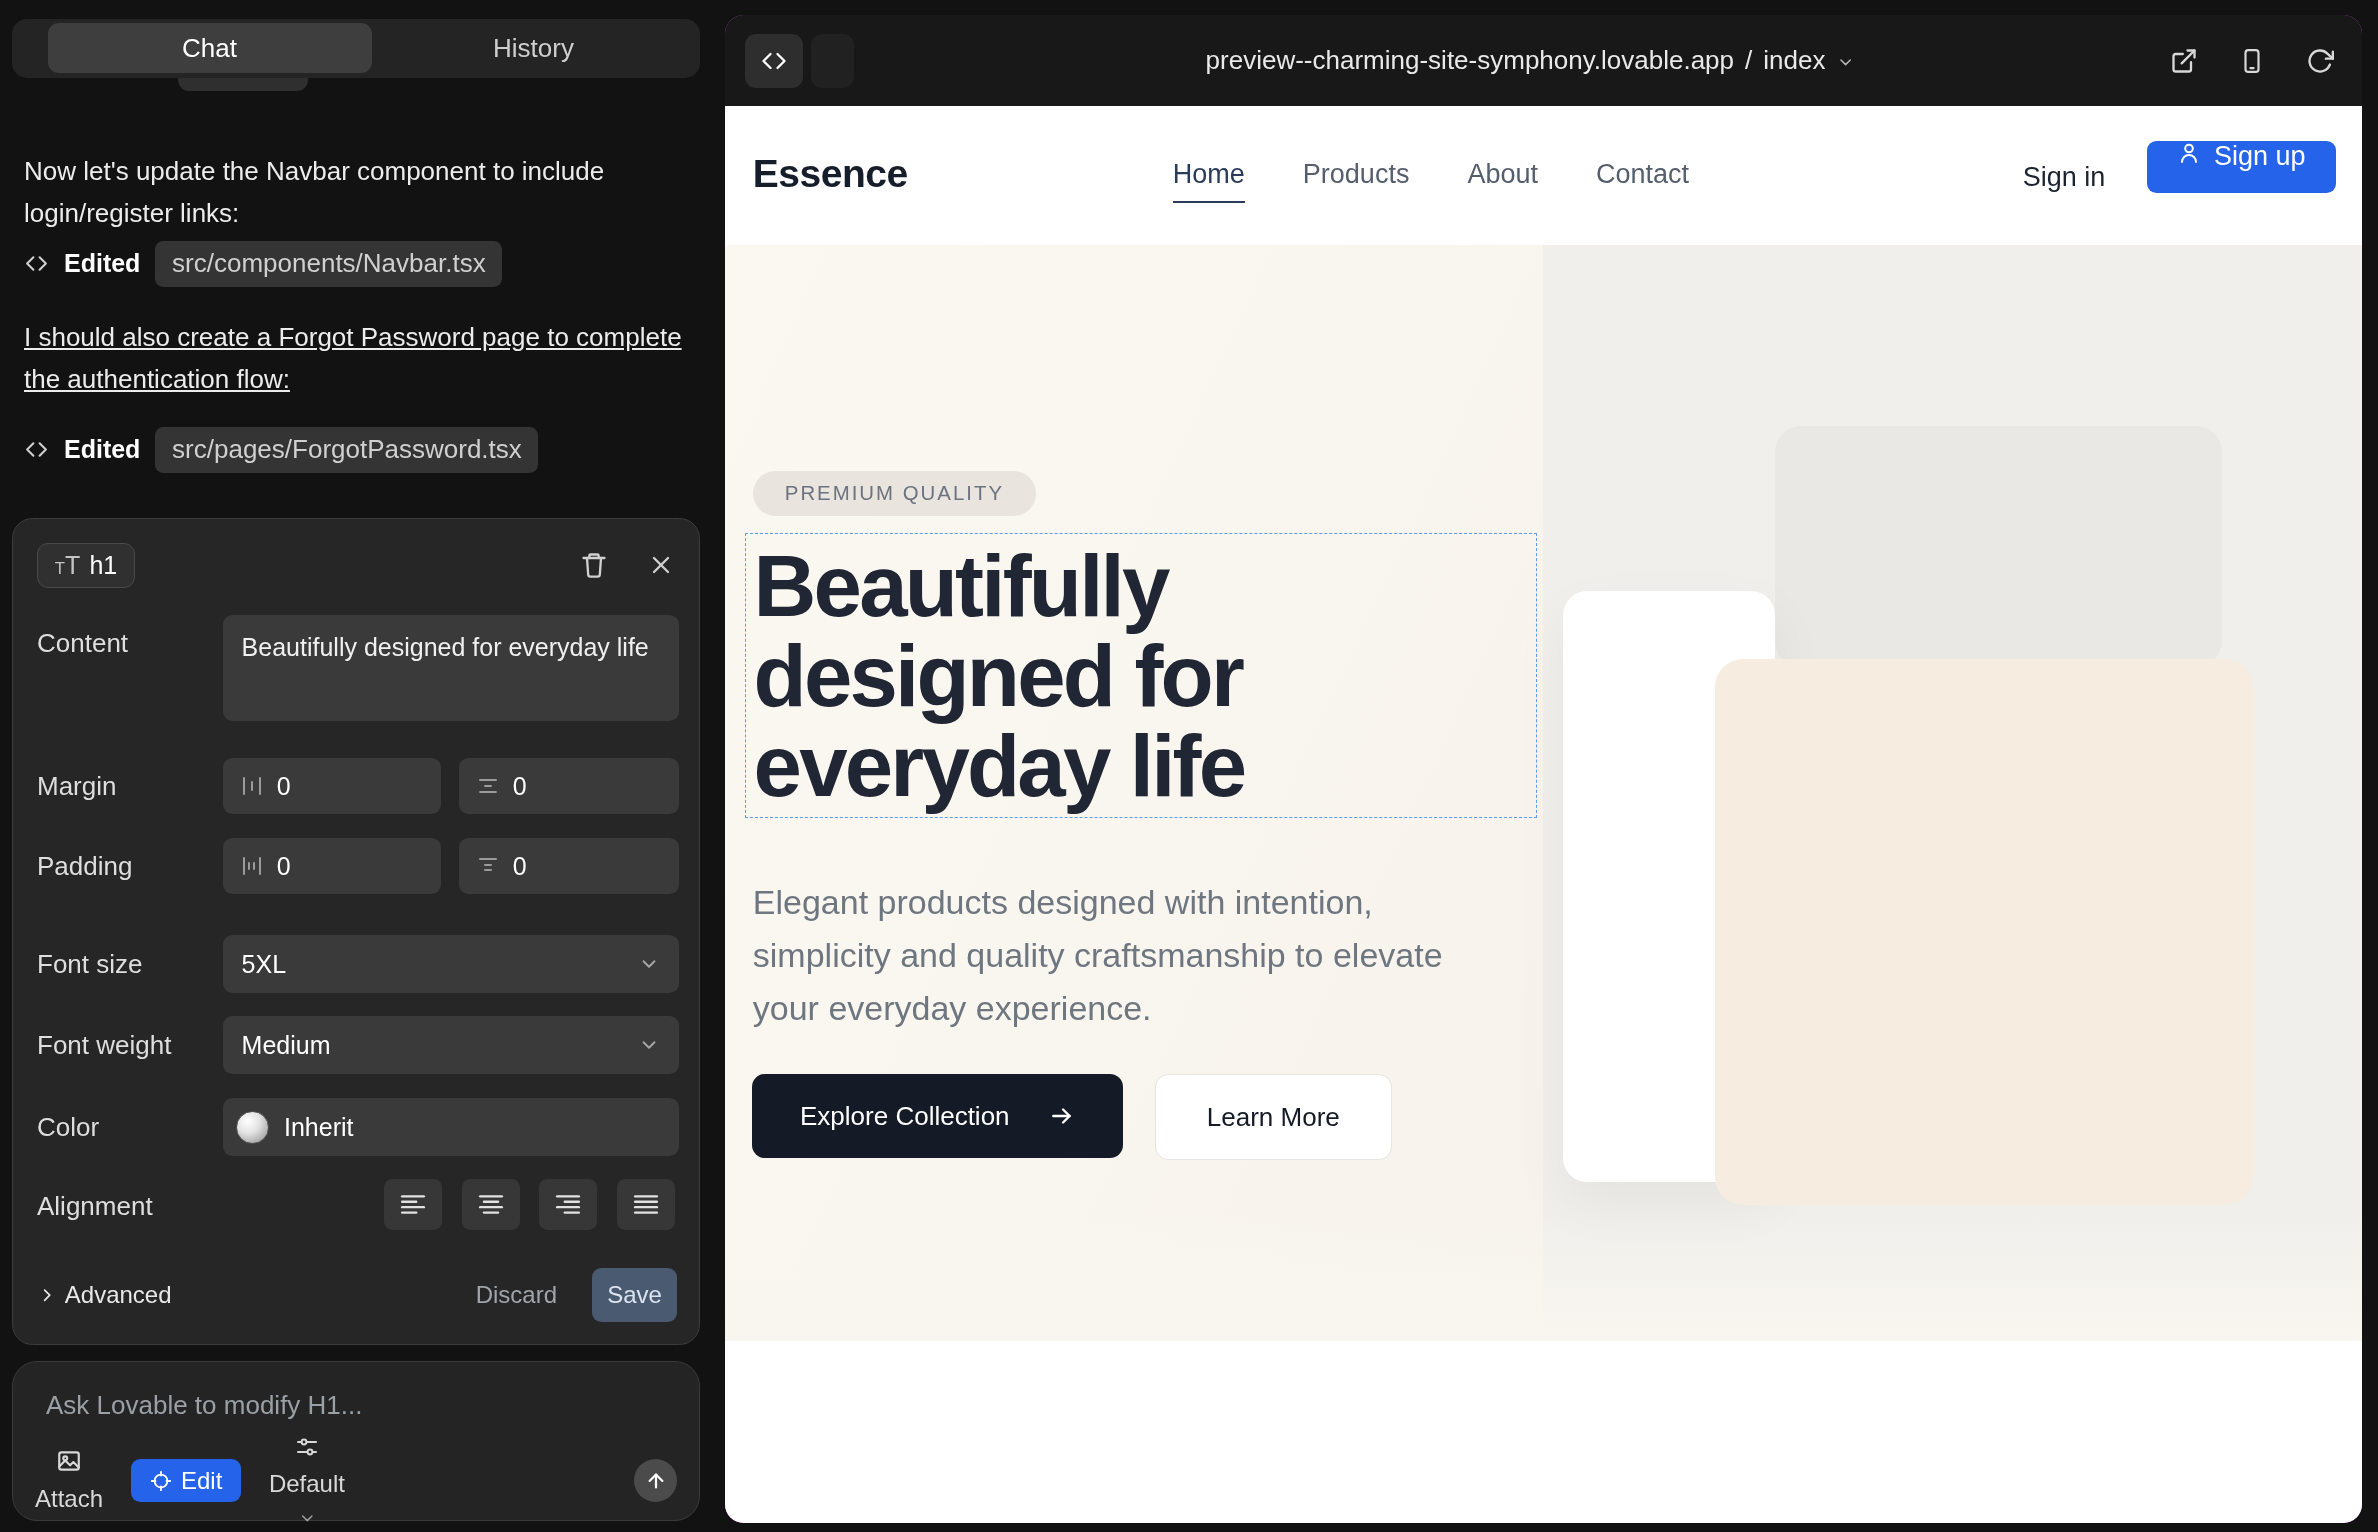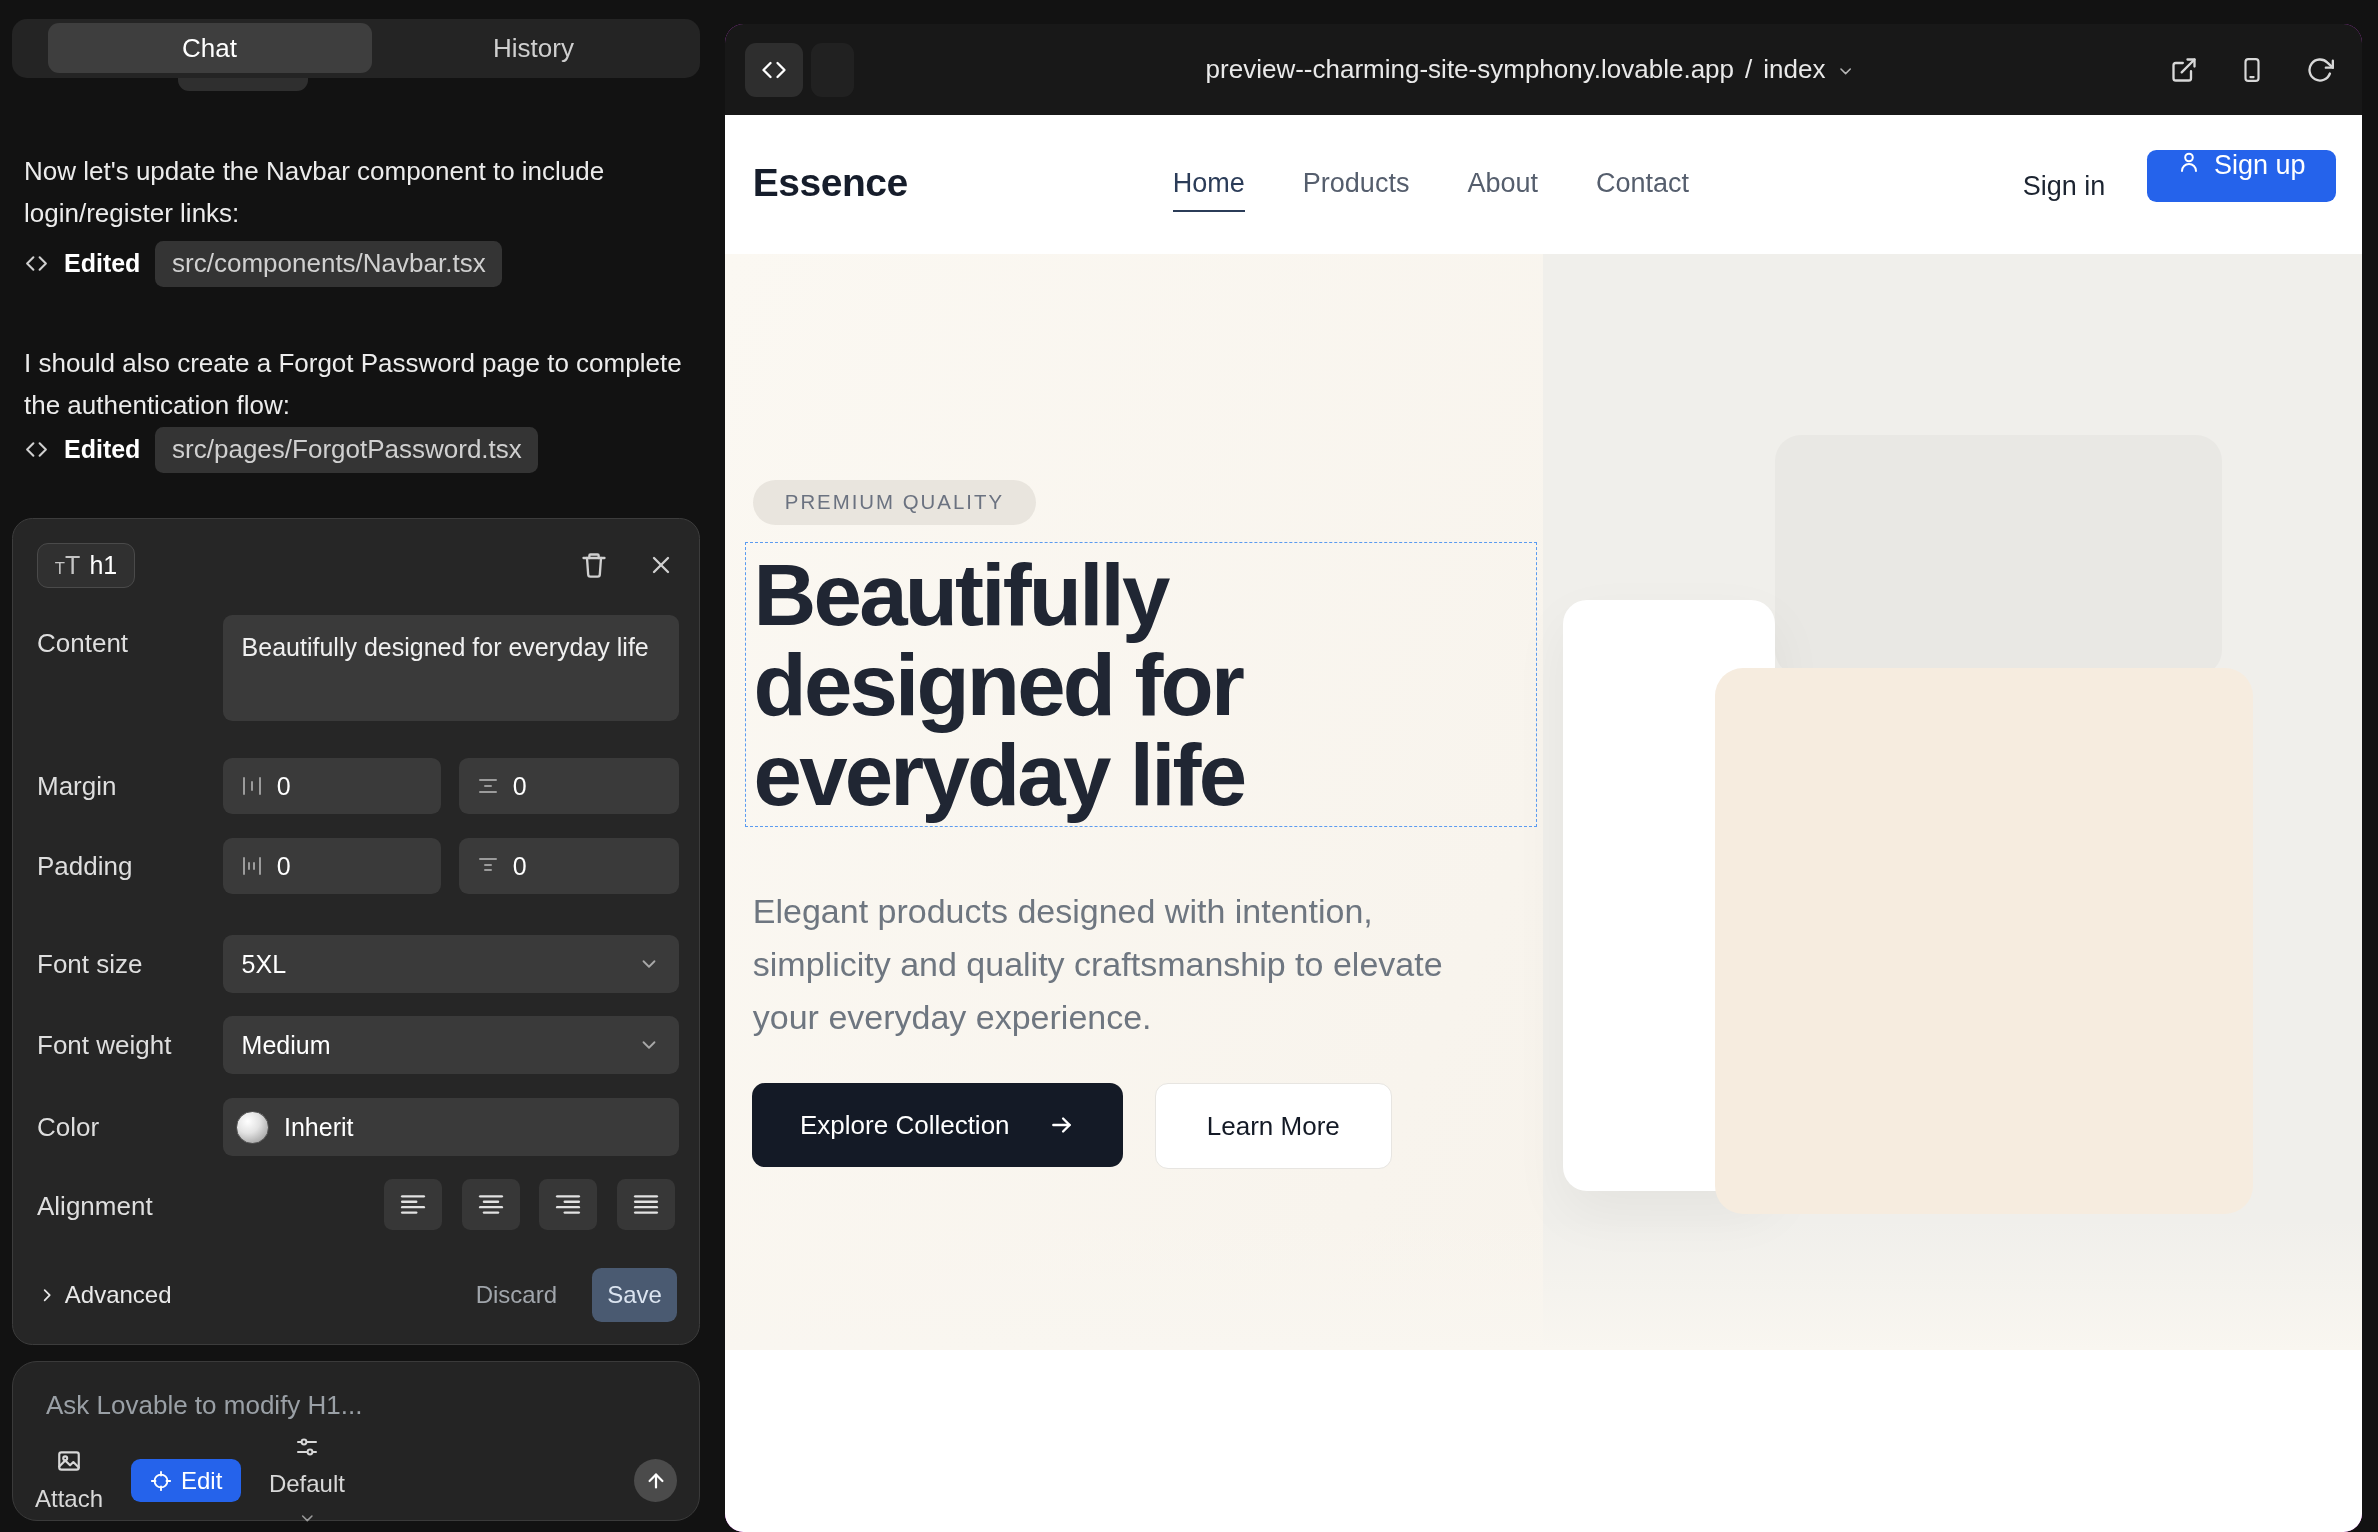--- a/index.html
+++ b/index.html
@@ -100,7 +100,7 @@
 
   
   .preview-area { position:absolute; left:722px; top:0; right:0; bottom:0; }
-  .window { position:absolute; left:2.8px; top:24px; width:1637px; height:1508px;
+  .window { position:absolute; left:2.8px; top:15px; width:1637px; height:1508px;
             background:#d946ef; border-radius:18.6px; overflow:hidden;
             display:flex; flex-direction:column; }
   .win-header { flex:0 0 91px; position:relative; display:flex; align-items:center; background:#181818; }

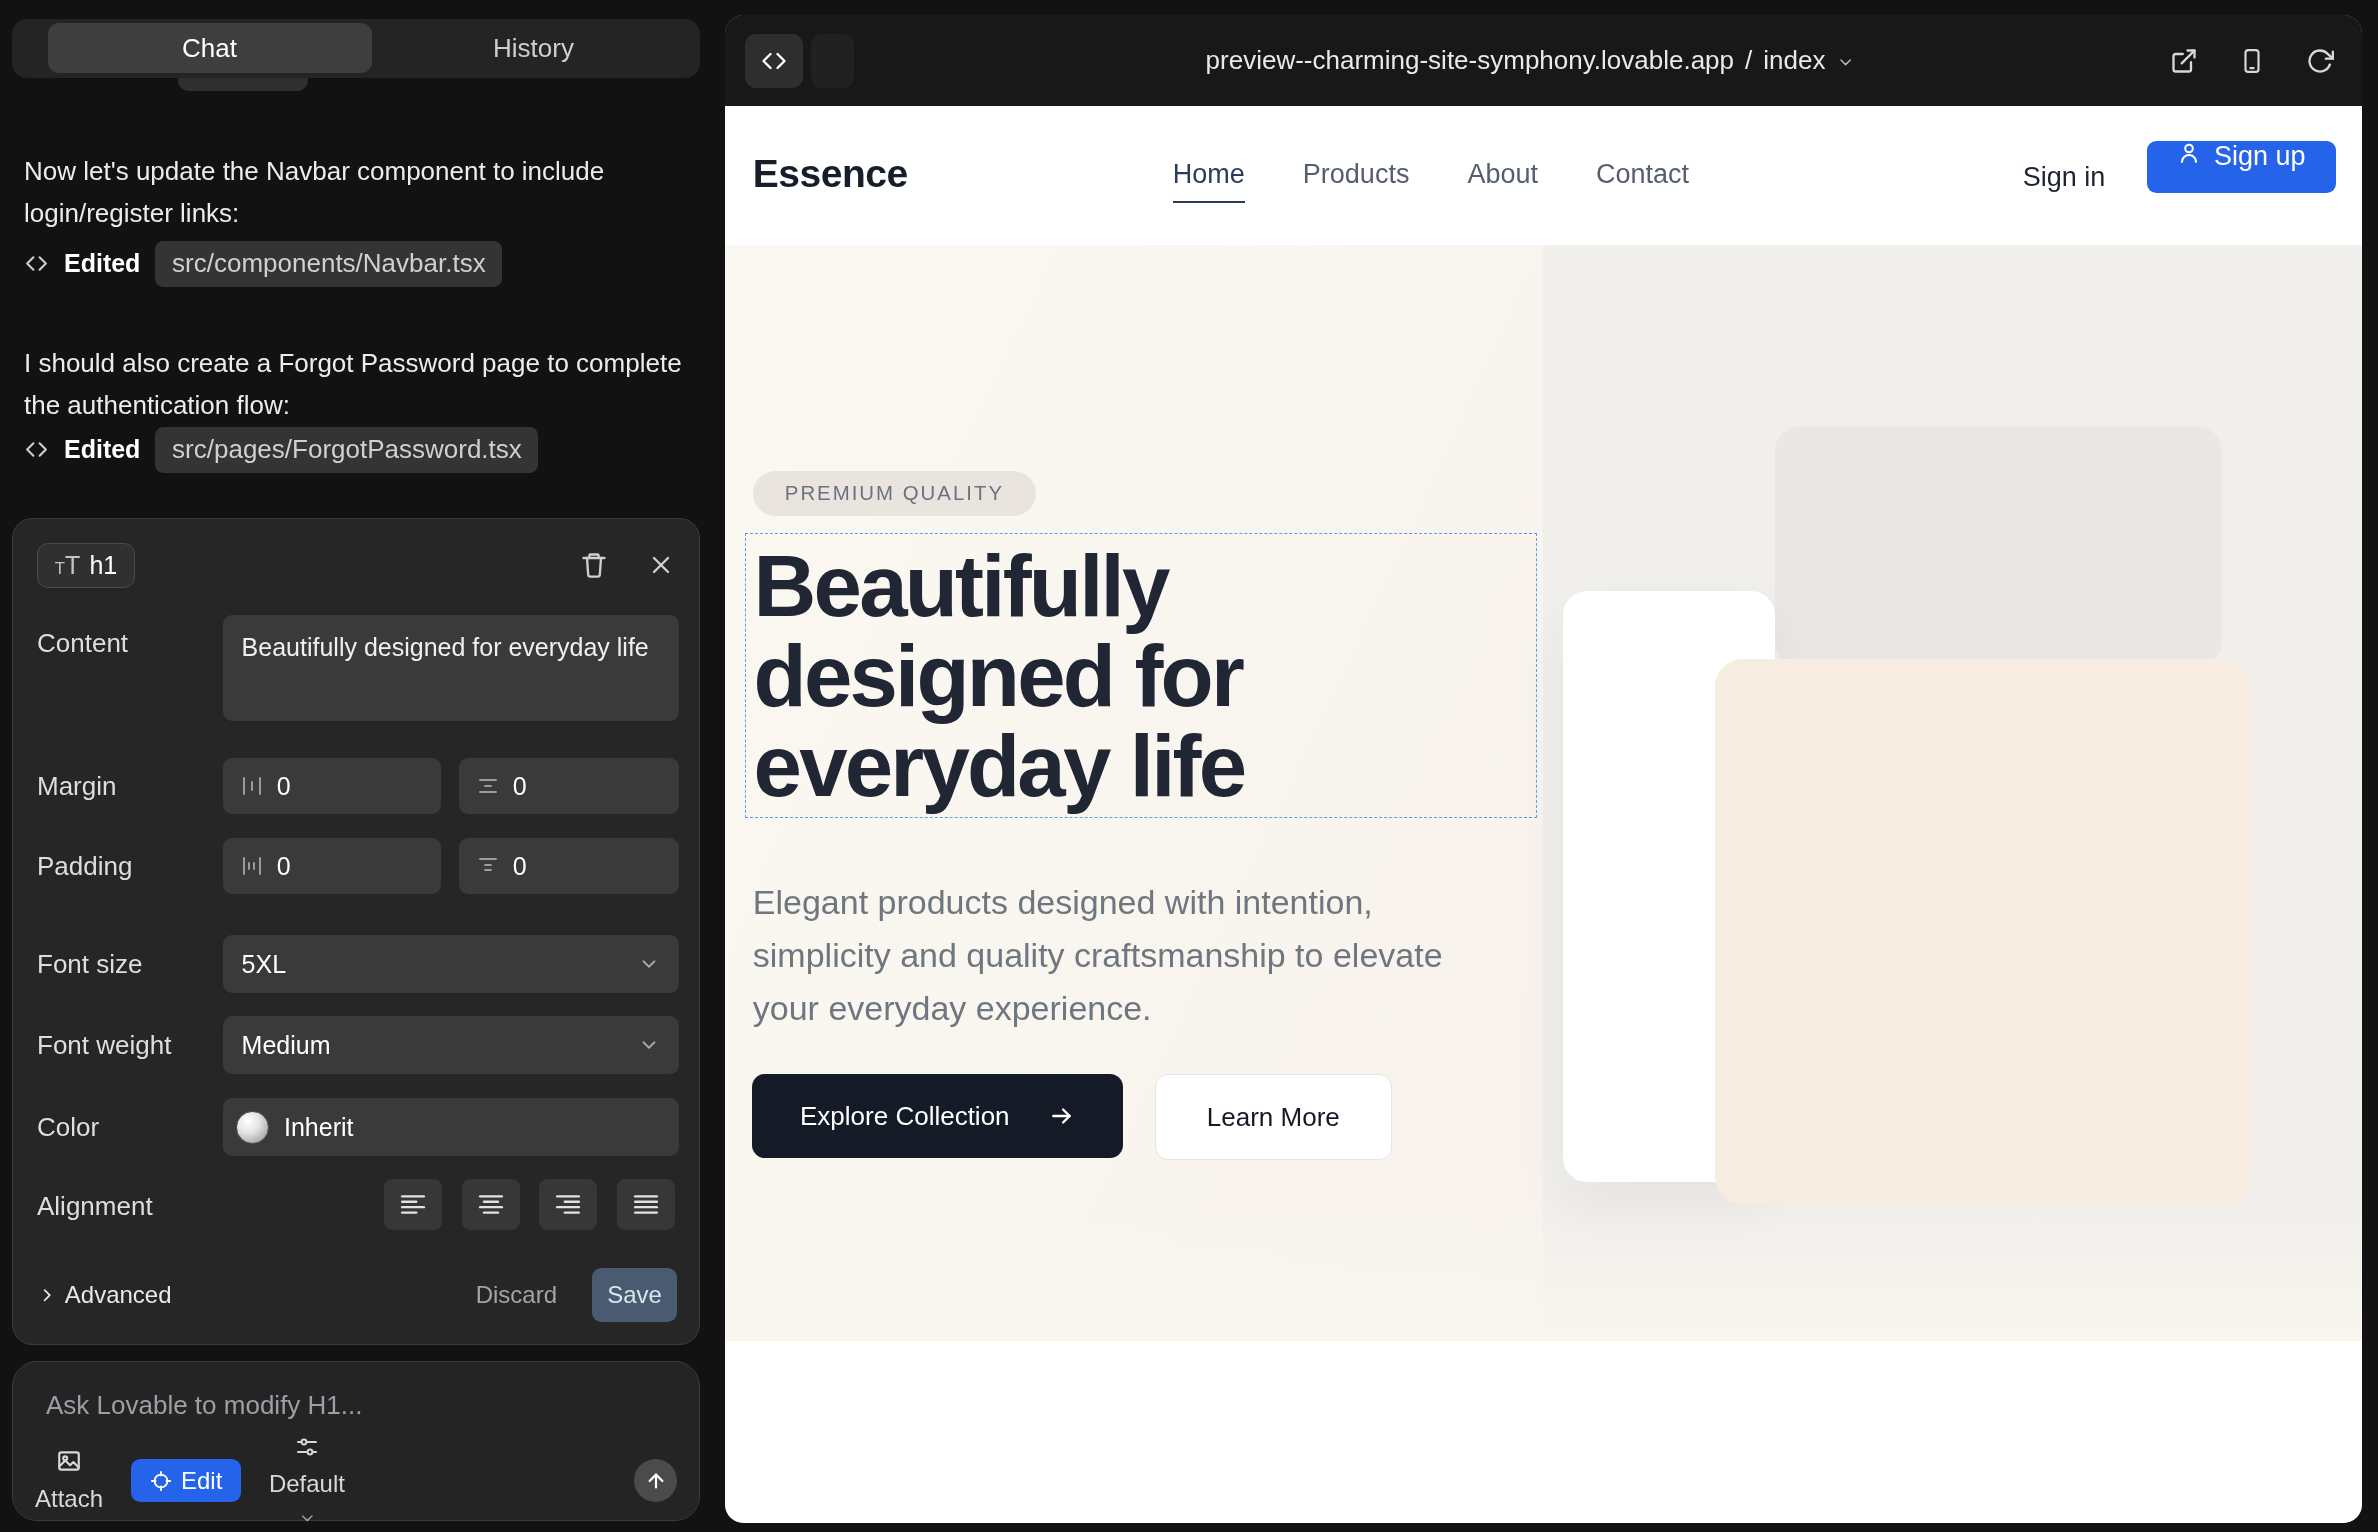--- a/index.html
+++ b/index.html
@@ -20,7 +20,7 @@
   .tab.active { background:#3e3e3e; color:#ffffff;margin-left:31px; }
 
   .msg { position:absolute; left:24px; width:663px; font-size:26px; line-height:42px; color:#ececec; z-index:0;margin-top:20px; }
-  .msg1 { top:130px; } .msg2 { top:322px; }
+  .msg1 { top:130px; } .msg2 { top:296px;text-decoration:underline; }
 
   .edited-row { position:absolute; left:24px; display:flex; align-items:center; gap:15px; }
   .r1 { top:241px; } .r2 { top:427px; }

